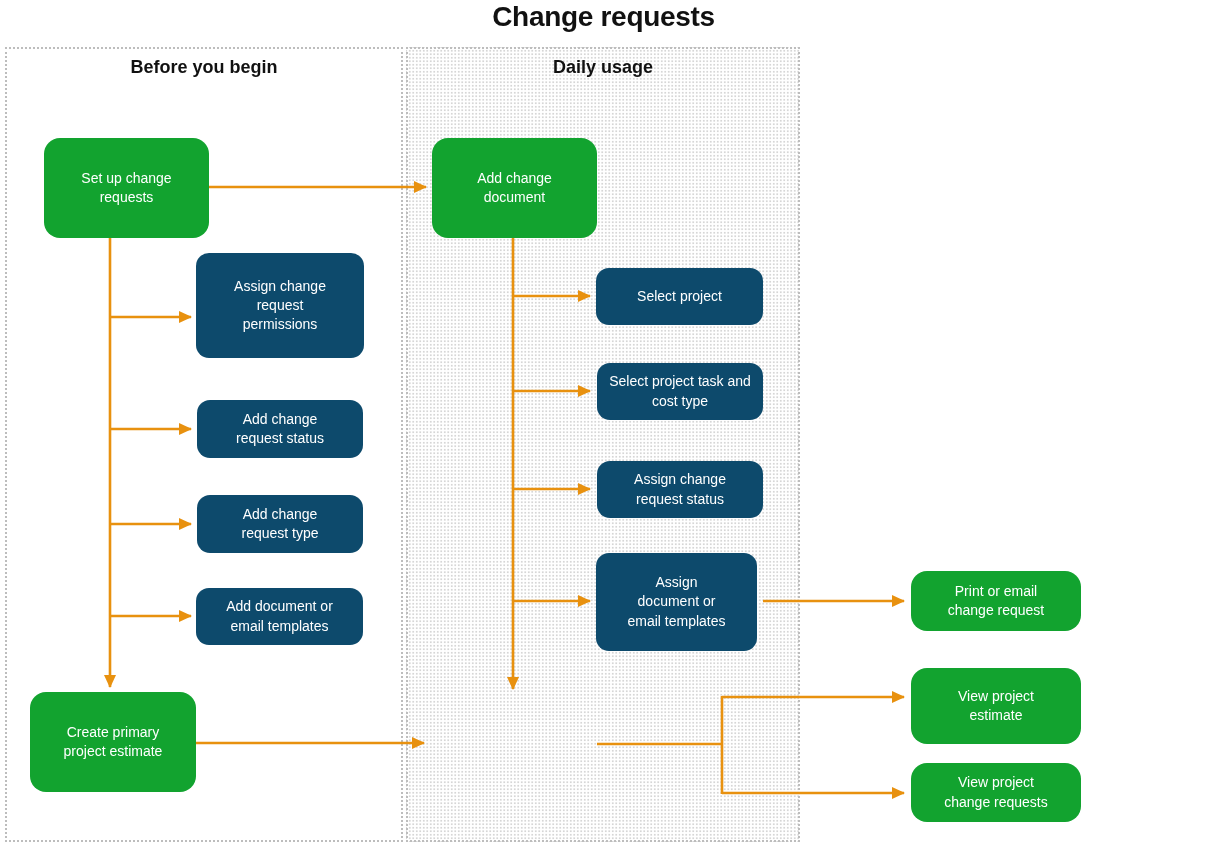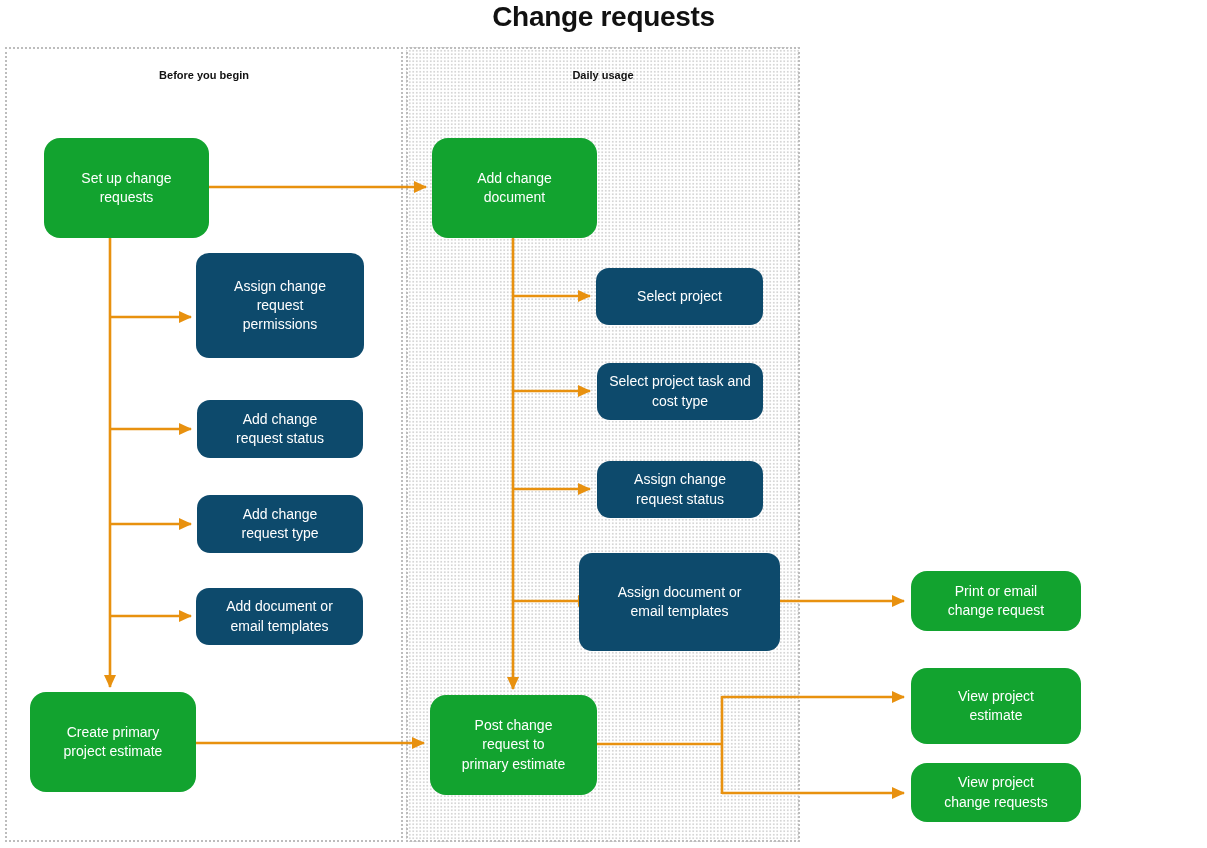--- a/index.html
+++ b/index.html
@@ -25,7 +25,7 @@
   .col-output{left:803px;width:400px;}
 
   .col-header{
-    margin-top:20px;text-align:center;font-size:11px;font-weight:700;color:var(--ink,#111);
+    margin-top:8px;text-align:center;font-size:18px;font-weight:700;color:var(--ink,#111);
   }
 
   .node{

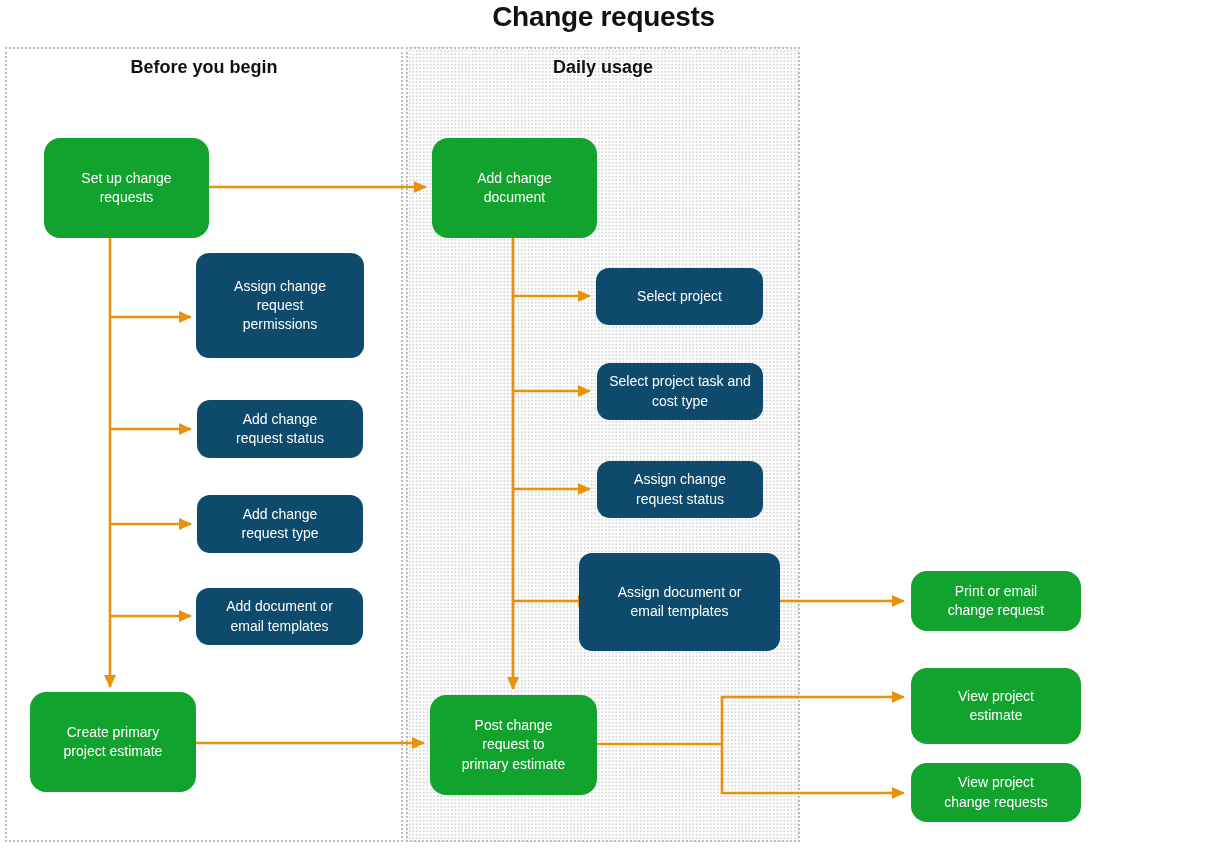--- a/index.html
+++ b/index.html
@@ -46,7 +46,7 @@
   .n7{left:596px;top:268px;width:167px;height:57px;padding:4px 12px;}
   .n8{left:597px;top:363px;width:166px;height:57px;padding:4px 12px;}
   .n9{left:597px;top:461px;width:166px;height:57px;}
-  .n10{left:579px;top:553px;width:201px;height:98px;padding:4px 28px;}
+  .n10{left:596px;top:553px;width:161px;height:98px;padding:4px 28px;}
   .n11{left:430px;top:695px;width:167px;height:100px;padding:4px 28px;}
   .n12{left:911px;top:571px;width:170px;height:60px;}
   .n13{left:911px;top:668px;width:170px;height:76px;}

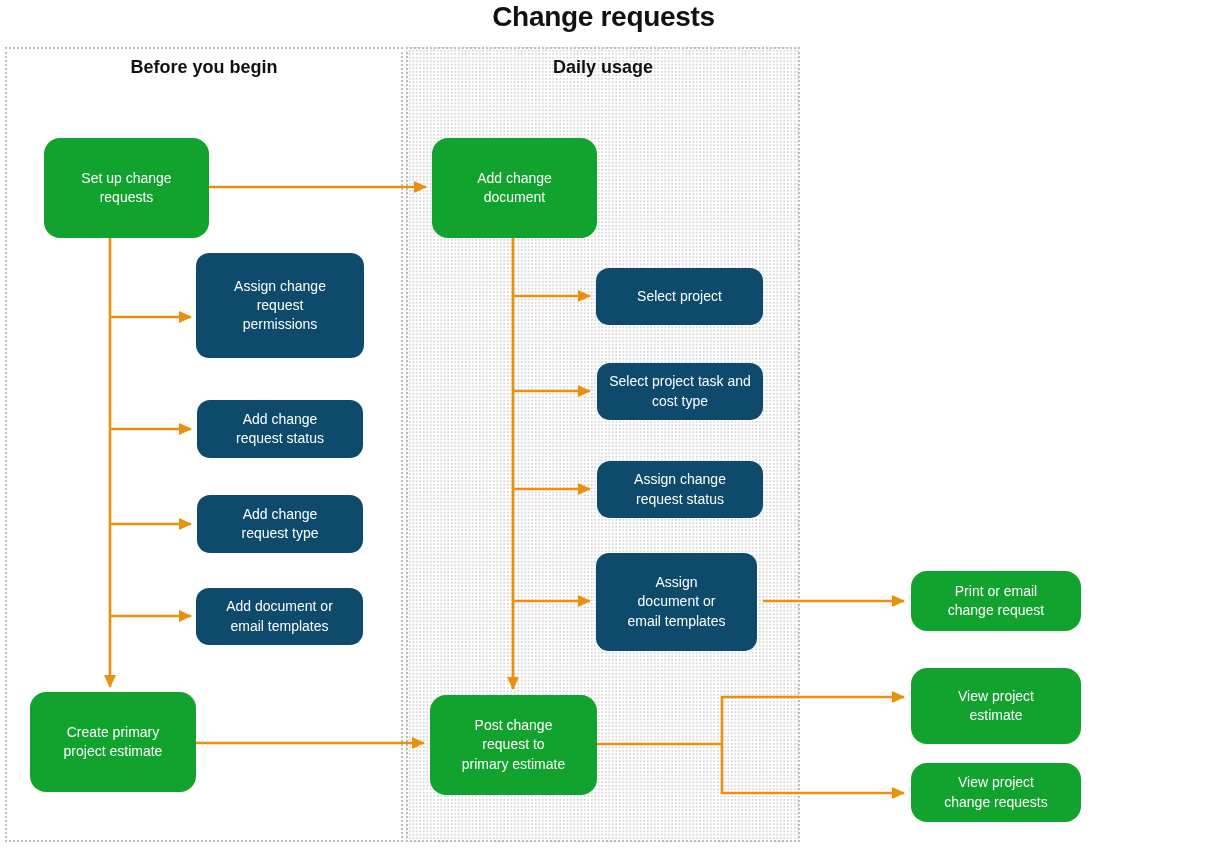--- a/index.html
+++ b/index.html
@@ -128,9 +128,6 @@
   <div class="node blue n10">
     <span>Assign document or email templates</span>
   </div>
-  <div class="node green n11">
-    <span>Post change request to primary estimate</span>
-  </div>
   <div class="node green n12">
     <span>Print or email change request</span>
   </div>

